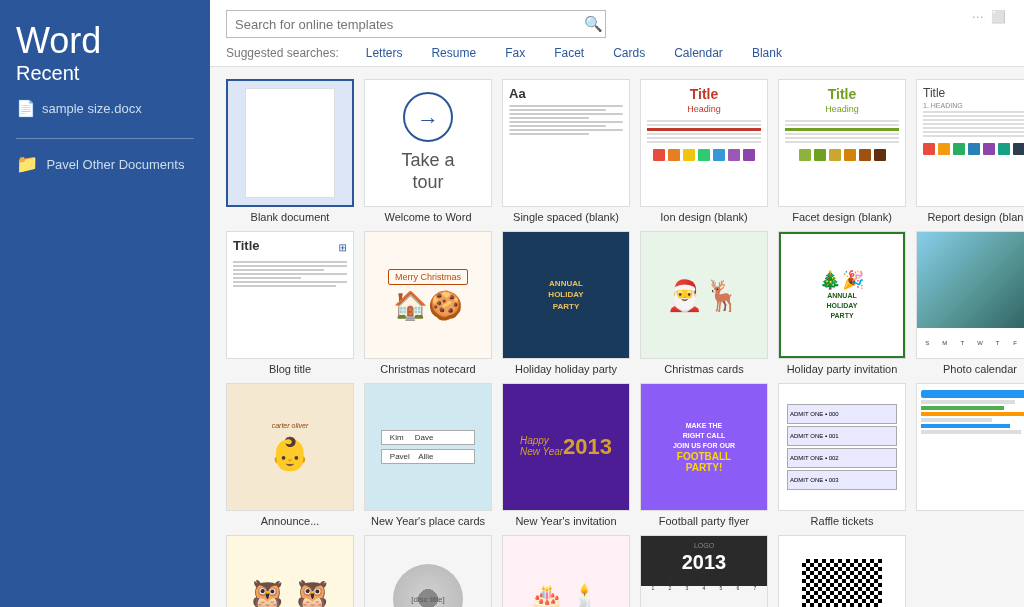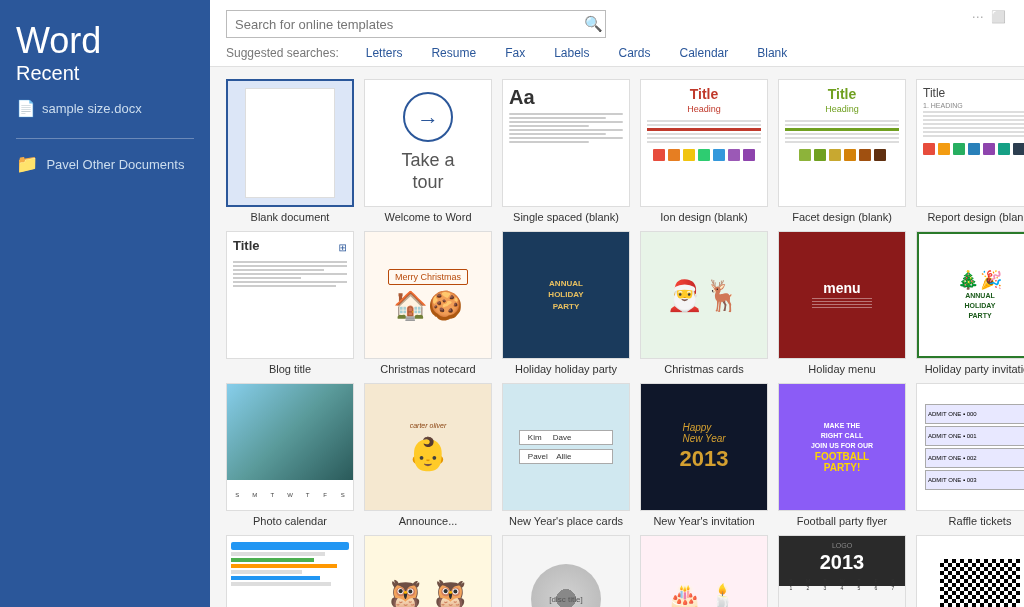--- a/index.html
+++ b/index.html
@@ -511,7 +511,7 @@
       <a class="suggestion">Letters</a>
       <a class="suggestion">Resume</a>
       <a class="suggestion">Fax</a>
-      <a class="suggestion">Labels</a>
+      <a class="suggestion">Facet</a>
       <a class="suggestion">Cards</a>
       <a class="suggestion">Calendar</a>
       <a class="suggestion">Blank</a>

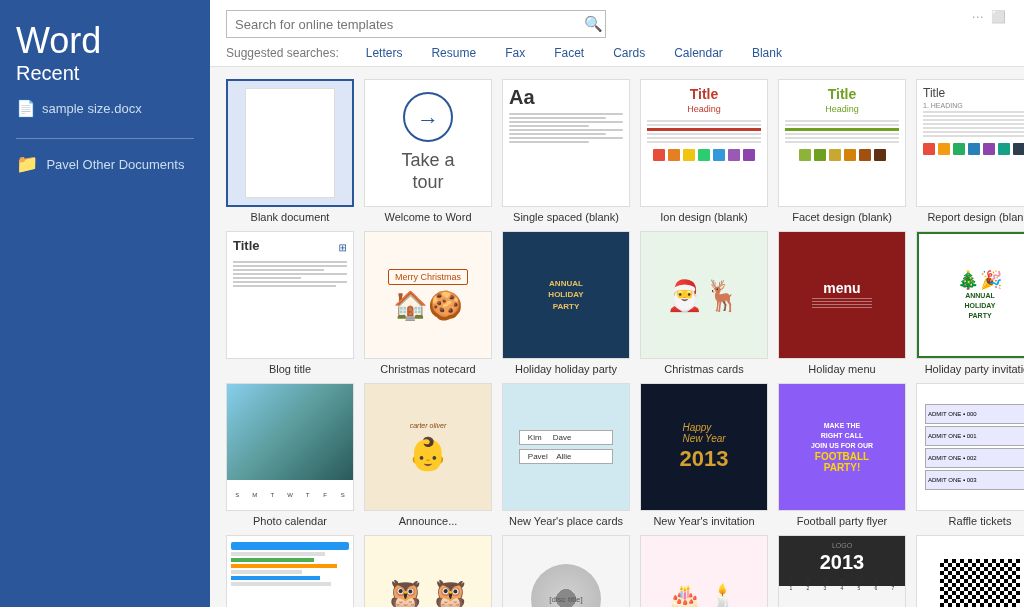--- a/index.html
+++ b/index.html
@@ -213,7 +213,7 @@
       width: 100%;
       height: 100%;
     }
-    .ss-aa { font-size: 20px; font-weight: bold; color: #333; margin-bottom: 4px; }
+    .ss-aa { font-size: 13px; font-weight: bold; color: #333; margin-bottom: 4px; }
     .ss-line { height: 2px; background: #ccc; margin: 2px 0; border-radius: 1px; }
     .ss-line.short { width: 70%; }
     .ss-line.med { width: 85%; }

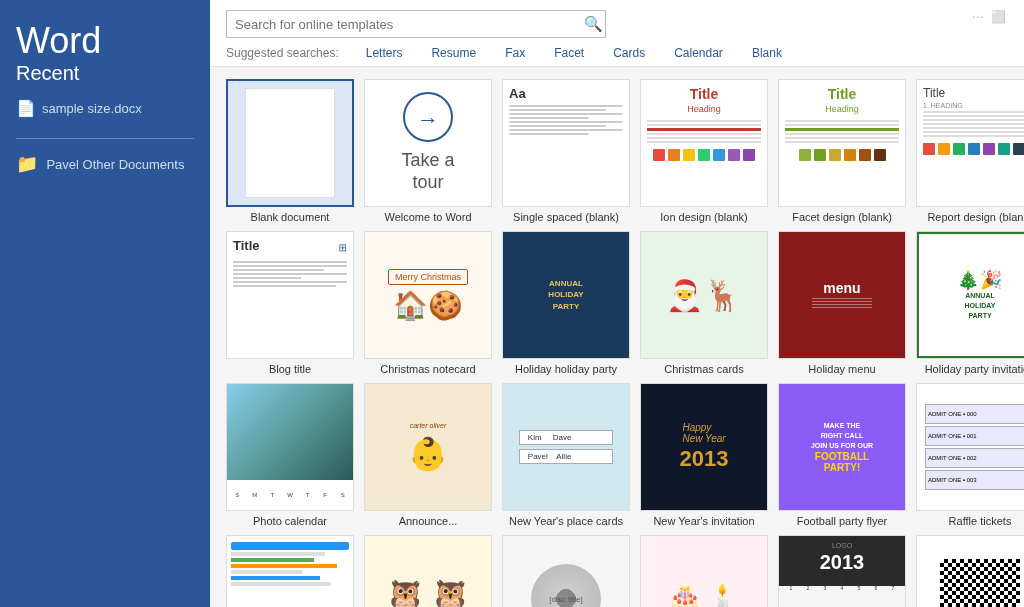--- a/index.html
+++ b/index.html
@@ -687,20 +687,6 @@
         <div class="template-label">Christmas cards</div>
       </div>
 
-      <div class="template-card">
-        <div class="template-thumb">
-          <div class="holiday-menu">
-            <div class="holiday-menu-text">menu</div>
-            <div class="holiday-menu-lines">
-              <div></div>
-                <div></div>
-                <div></div>
-                <div></div>
-            </div>
-          </div>
-        </div>
-        <div class="template-label">Holiday menu</div>
-      </div>
 
       <div class="template-card">
         <div class="template-thumb">

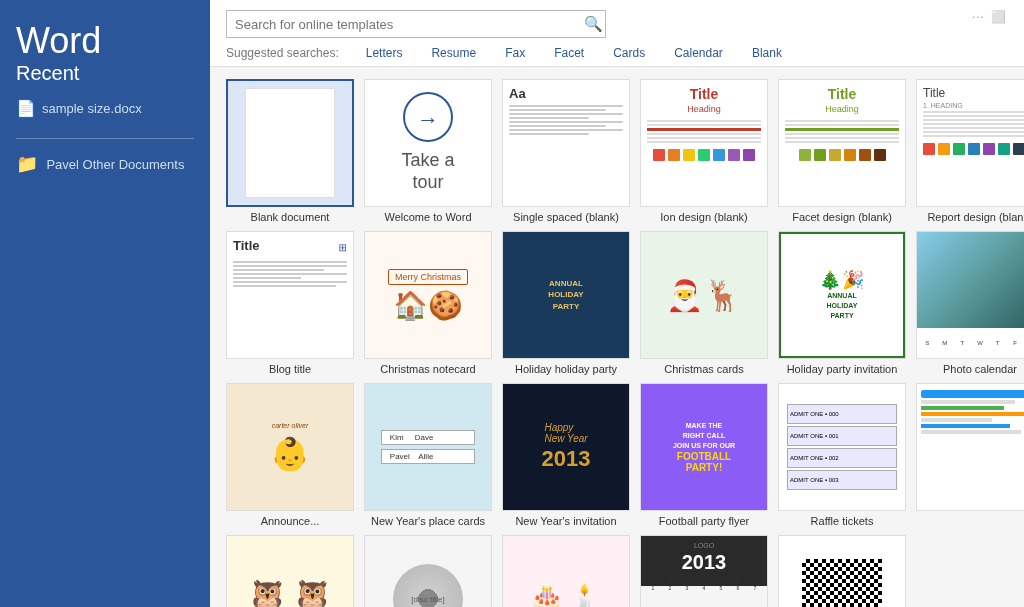--- a/index.html
+++ b/index.html
@@ -373,11 +373,11 @@
 
     
     .ny-inv {
-      background: #0f172a;
-      width: 100%;
-      height: 100%;
-      display: flex;
-      flex-direction: column;
+      background: #4c1d95;
+      width: 100%;
+      height: 100%;
+      display: flex;
+      flex-direction: row;
       align-items: center;
       justify-content: center;
     }

